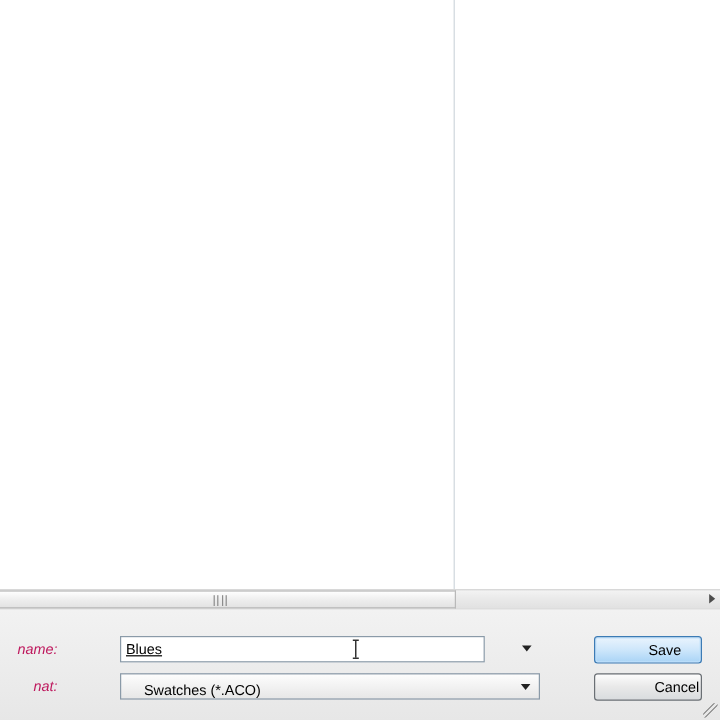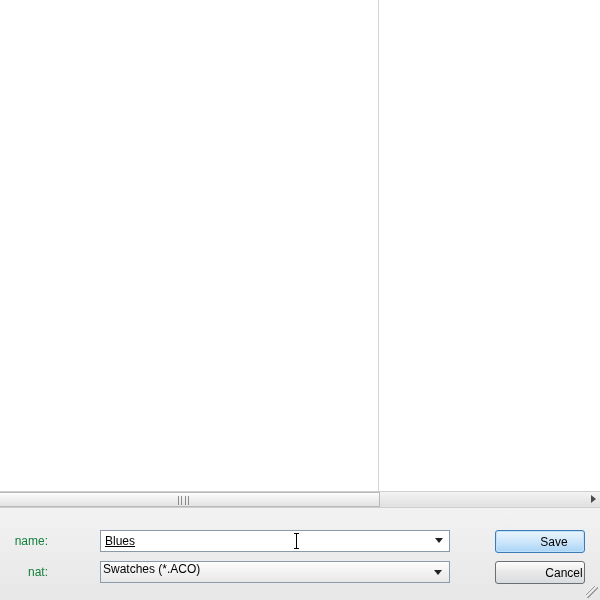--- a/index.html
+++ b/index.html
@@ -79,7 +79,8 @@
 
   .label {
     position: absolute;
-    color: #15803d;
+    color: #be185d;
+    font-style: italic;
   }
   .label.filename { left: 0; top: 534px; width: 48px; text-align:right; }
   .label.format   { left: 16px; top: 565px; width: 32px; text-align:right; }

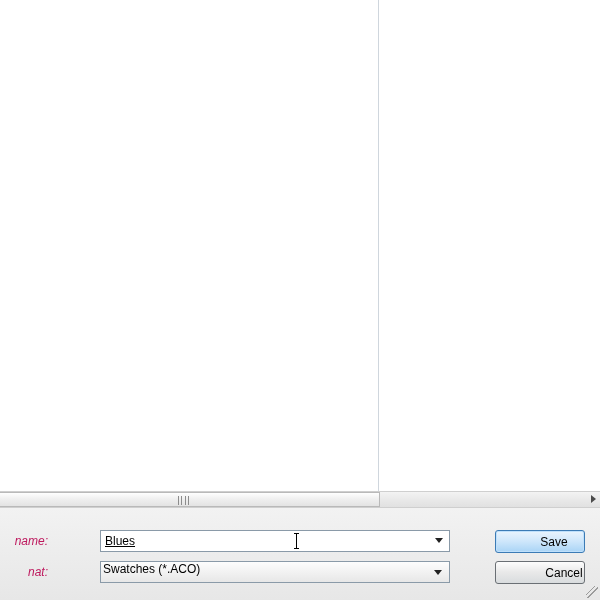--- a/index.html
+++ b/index.html
@@ -95,7 +95,7 @@
     padding: 0 4px;
   }
   .filename-input {
-    left: 100px; top: 530px; width: 350px;
+    left: 100px; top: 530px; width: 304px;
     padding-right: 24px;
     text-decoration: underline;
   }

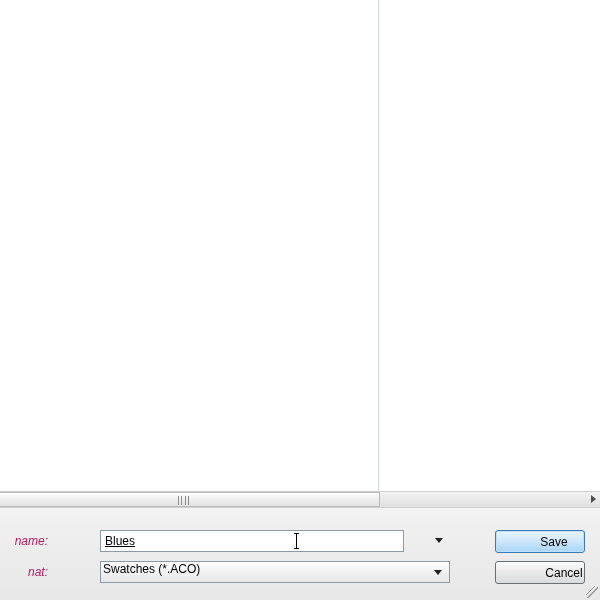--- a/index.html
+++ b/index.html
@@ -124,8 +124,8 @@
     left: 100px; width: 350px; height: 22px;
     border: 1px solid #8a9aa8;
     background: linear-gradient(#fdfdfd,#e7e7e7);
-    display:flex; align-items:flex-start;
-    padding: 0 2px;
+    display:flex; align-items:flex-end;
+    padding: 0 19px;
     cursor: default;
   }
   .combo.format { top: 561px; }

